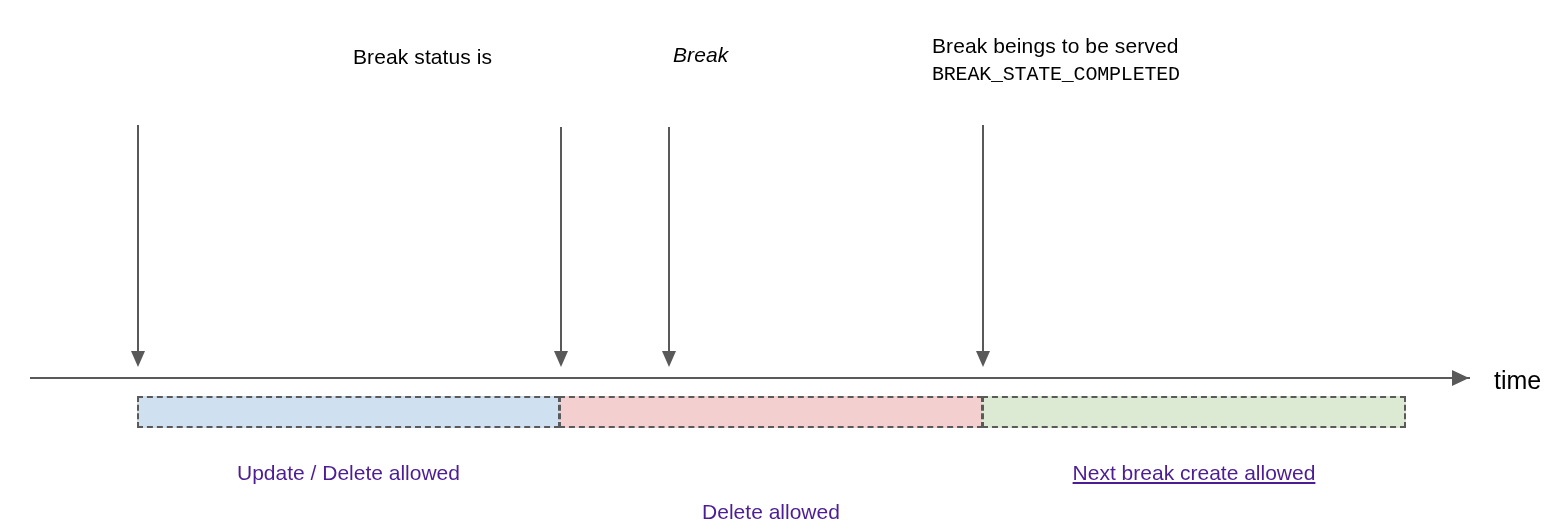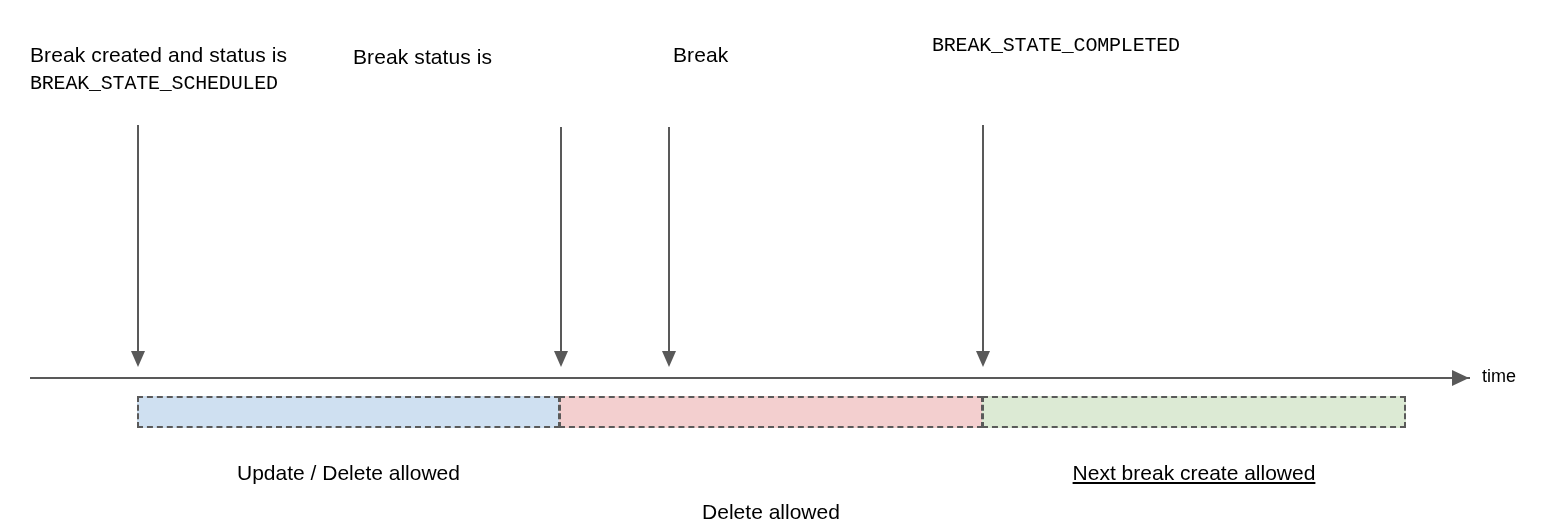--- a/index.html
+++ b/index.html
@@ -105,10 +105,6 @@
 
 <div id="stage">
 
-  <div class="anno" style="left:30px; top:40px;">
-    <span class="ln">Break created and status is</span>
-    <span class="ln mono">BREAK_STATE_SCHEDULED</span>
-  </div>
 
   <div class="anno" style="left:353px; top:42px;">
     <span class="ln">Break status is</span>

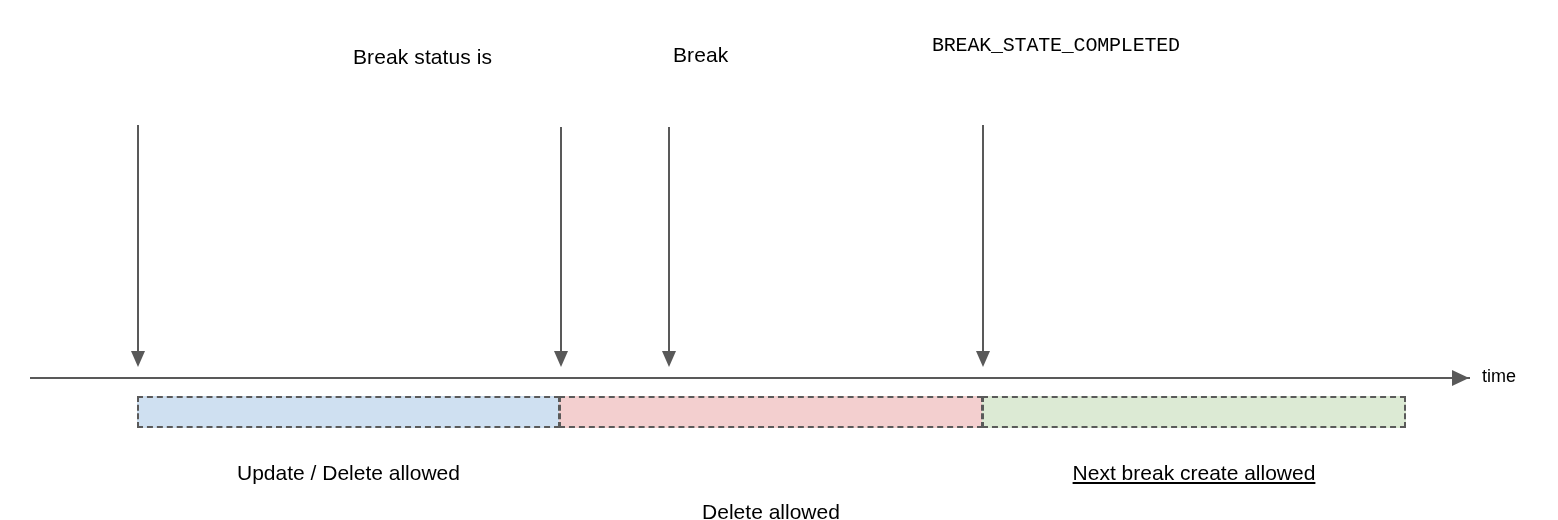--- a/index.html
+++ b/index.html
@@ -110,7 +110,7 @@
     <span class="ln">Break status is</span>
   </div>
 
-  <div class="anno" style="left:673px; top:40px;">
+  <div class="anno" style="left:673px; top:40px;font-style:italic;">
     <span class="ln">Break</span>
   </div>
 

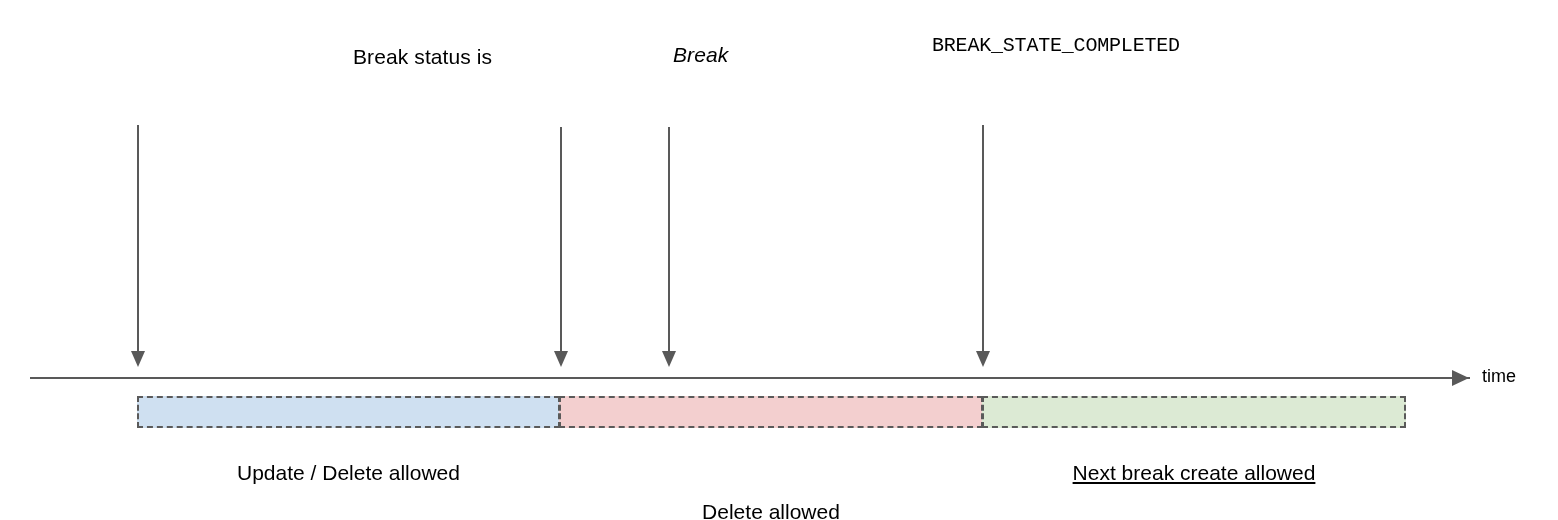--- a/index.html
+++ b/index.html
@@ -115,6 +115,7 @@
   </div>
 
   <div class="anno" style="left:932px; top:31px;">
+    <span class="ln">Break beings to be served</span>
     <span class="ln mono">BREAK_STATE_COMPLETED</span>
   </div>
 

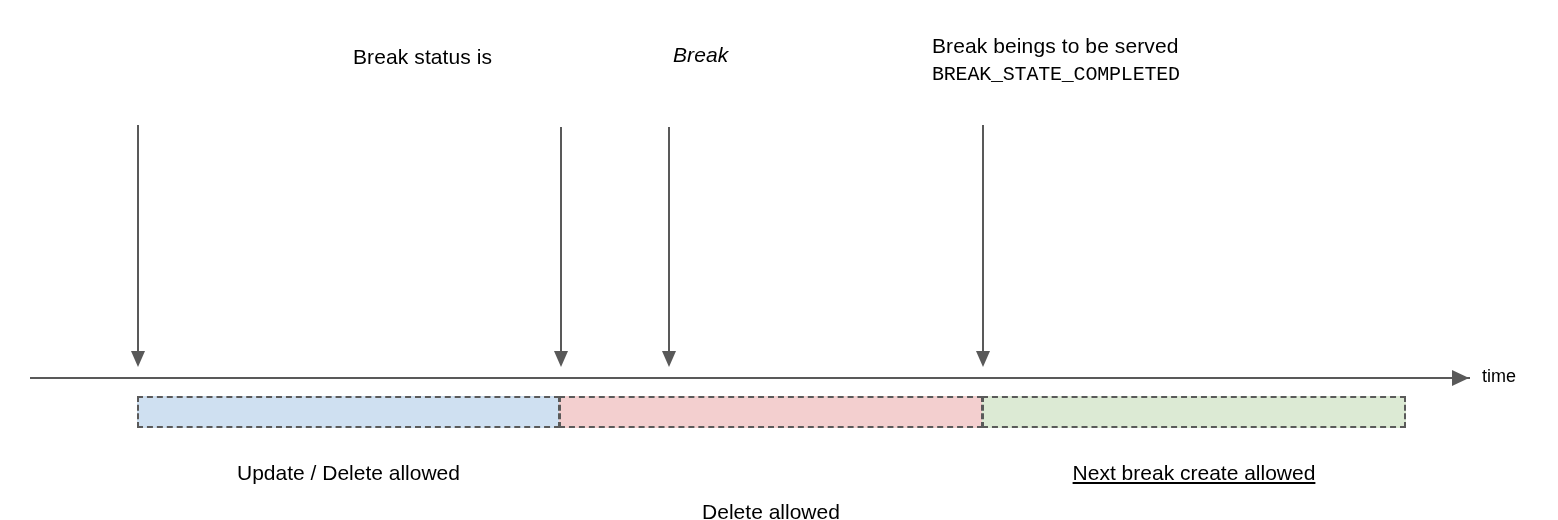--- a/index.html
+++ b/index.html
@@ -76,9 +76,10 @@
   }
   #axis-label {
     position: absolute;
-    font-size: 18px;
+    font-size: 25px;
     font-family: "Liberation Sans", sans-serif;
     color: #000;
+    margin-left: 12px;
   }
 
   

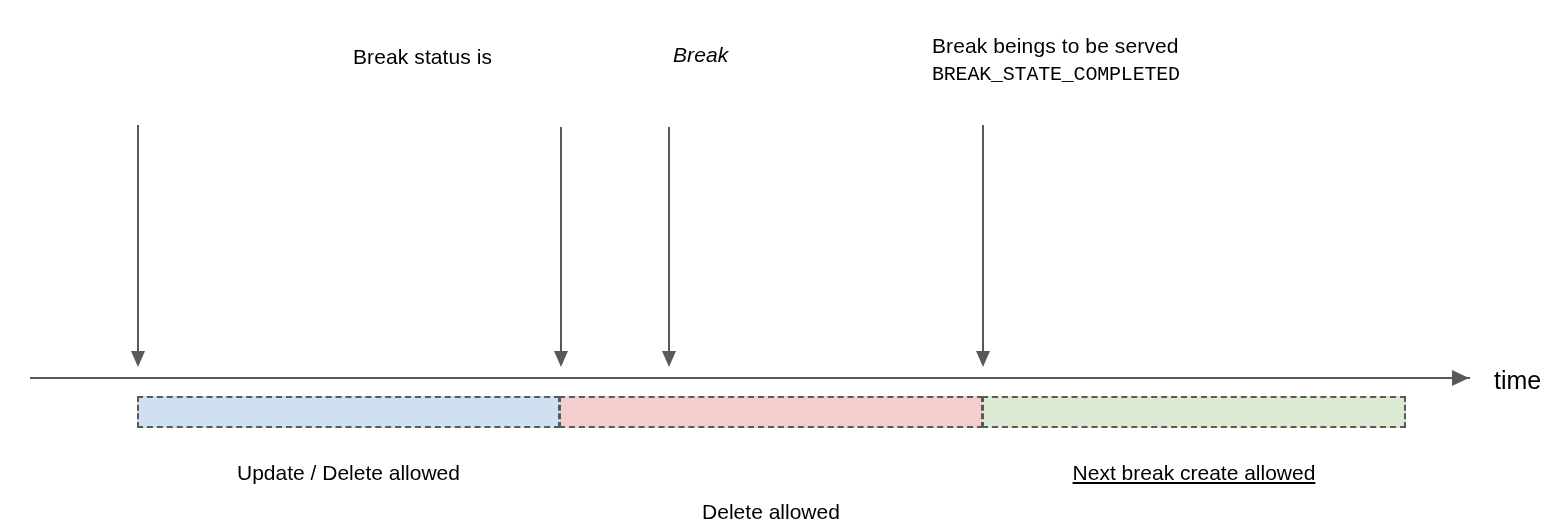--- a/index.html
+++ b/index.html
@@ -97,7 +97,7 @@
     text-align: center;
     font-size: 21px;
     font-family: "Liberation Sans", sans-serif;
-    color: #000000;
+    color: #4c1d95;
     white-space: nowrap;
   }
 </style>

